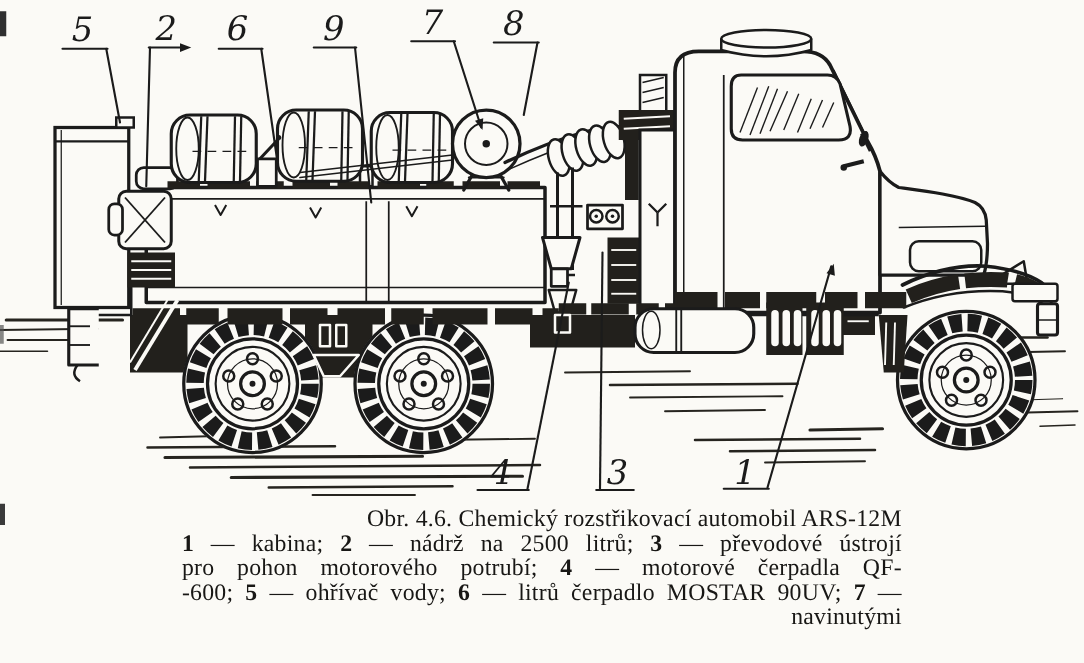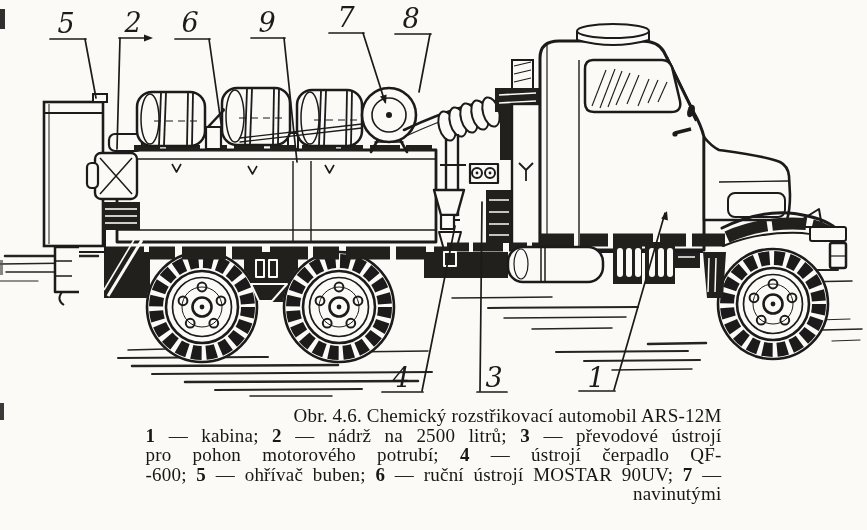--- a/index.html
+++ b/index.html
@@ -360,7 +360,7 @@
 <div class="caption">
       <div class="cap-line center"><span>Obr. 4.6. Chemický rozstřikovací automobil ARS-12M</span></div>
       <div class="cap-line just"><span class="bnum">1</span><span> — kabina; </span><span class="bnum">2</span><span> — nádrž na 2500 litrů; </span><span class="bnum">3</span><span> — převodové ústrojí</span></div>
-      <div class="cap-line just"><span>pro pohon motorového potrubí; </span><span class="bnum">4</span><span> — ústrojí čerpadlo QF-</span></div>
+      <div class="cap-line just"><span>pro pohon motorového potrubí; </span><span class="bnum">4</span><span> — motorové čerpadla QF-</span></div>
       <div class="cap-line just"><span>-600; </span><span class="bnum">5</span><span> — ohřívač buben; </span><span class="bnum">6</span><span> — ruční ústrojí MOSTAR 90UV; </span><span class="bnum">7</span><span> —</span></div>
       <div class="cap-line center"><span>navinutými</span></div>
     </div>

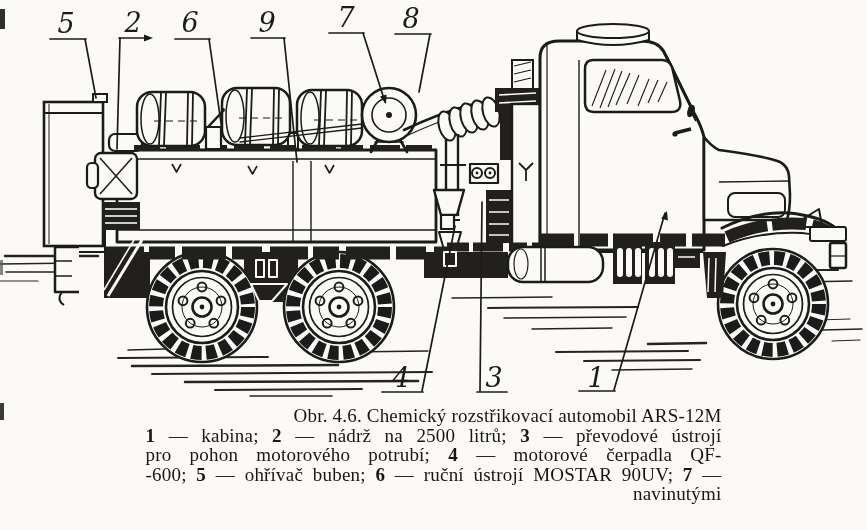--- a/index.html
+++ b/index.html
@@ -361,7 +361,7 @@
       <div class="cap-line center"><span>Obr. 4.6. Chemický rozstřikovací automobil ARS-12M</span></div>
       <div class="cap-line just"><span class="bnum">1</span><span> — kabina; </span><span class="bnum">2</span><span> — nádrž na 2500 litrů; </span><span class="bnum">3</span><span> — převodové ústrojí</span></div>
       <div class="cap-line just"><span>pro pohon motorového potrubí; </span><span class="bnum">4</span><span> — motorové čerpadla QF-</span></div>
-      <div class="cap-line just"><span>-600; </span><span class="bnum">5</span><span> — ohřívač buben; </span><span class="bnum">6</span><span> — ruční ústrojí MOSTAR 90UV; </span><span class="bnum">7</span><span> —</span></div>
+      <div class="cap-line just"><span>-600; </span><span class="bnum">5</span><span> — ohřívač vody; </span><span class="bnum">6</span><span> — ruční ústrojí MOSTAR 90UV; </span><span class="bnum">7</span><span> —</span></div>
       <div class="cap-line center"><span>navinutými</span></div>
     </div>
 <div style="position:absolute;left:0;top:403px;width:4px;height:17px;background:#3a3a3a;"></div>

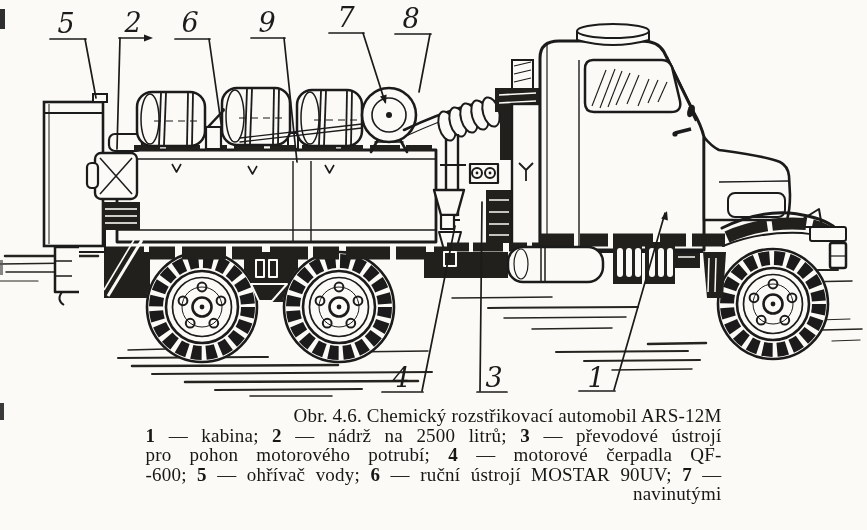--- a/index.html
+++ b/index.html
@@ -361,7 +361,7 @@
       <div class="cap-line center"><span>Obr. 4.6. Chemický rozstřikovací automobil ARS-12M</span></div>
       <div class="cap-line just"><span class="bnum">1</span><span> — kabina; </span><span class="bnum">2</span><span> — nádrž na 2500 litrů; </span><span class="bnum">3</span><span> — převodové ústrojí</span></div>
       <div class="cap-line just"><span>pro pohon motorového potrubí; </span><span class="bnum">4</span><span> — motorové čerpadla QF-</span></div>
-      <div class="cap-line just"><span>-600; </span><span class="bnum">5</span><span> — ohřívač vody; </span><span class="bnum">6</span><span> — ruční ústrojí MOSTAR 90UV; </span><span class="bnum">7</span><span> —</span></div>
+      <div class="cap-line just"><span>-600; </span><span class="bnum">5</span><span> — ohřívač vody; </span><span class="bnum">6</span><span> — litrů čerpadlo MOSTAR 90UV; </span><span class="bnum">7</span><span> —</span></div>
       <div class="cap-line center"><span>navinutými</span></div>
     </div>
 <div style="position:absolute;left:0;top:403px;width:4px;height:17px;background:#3a3a3a;"></div>

